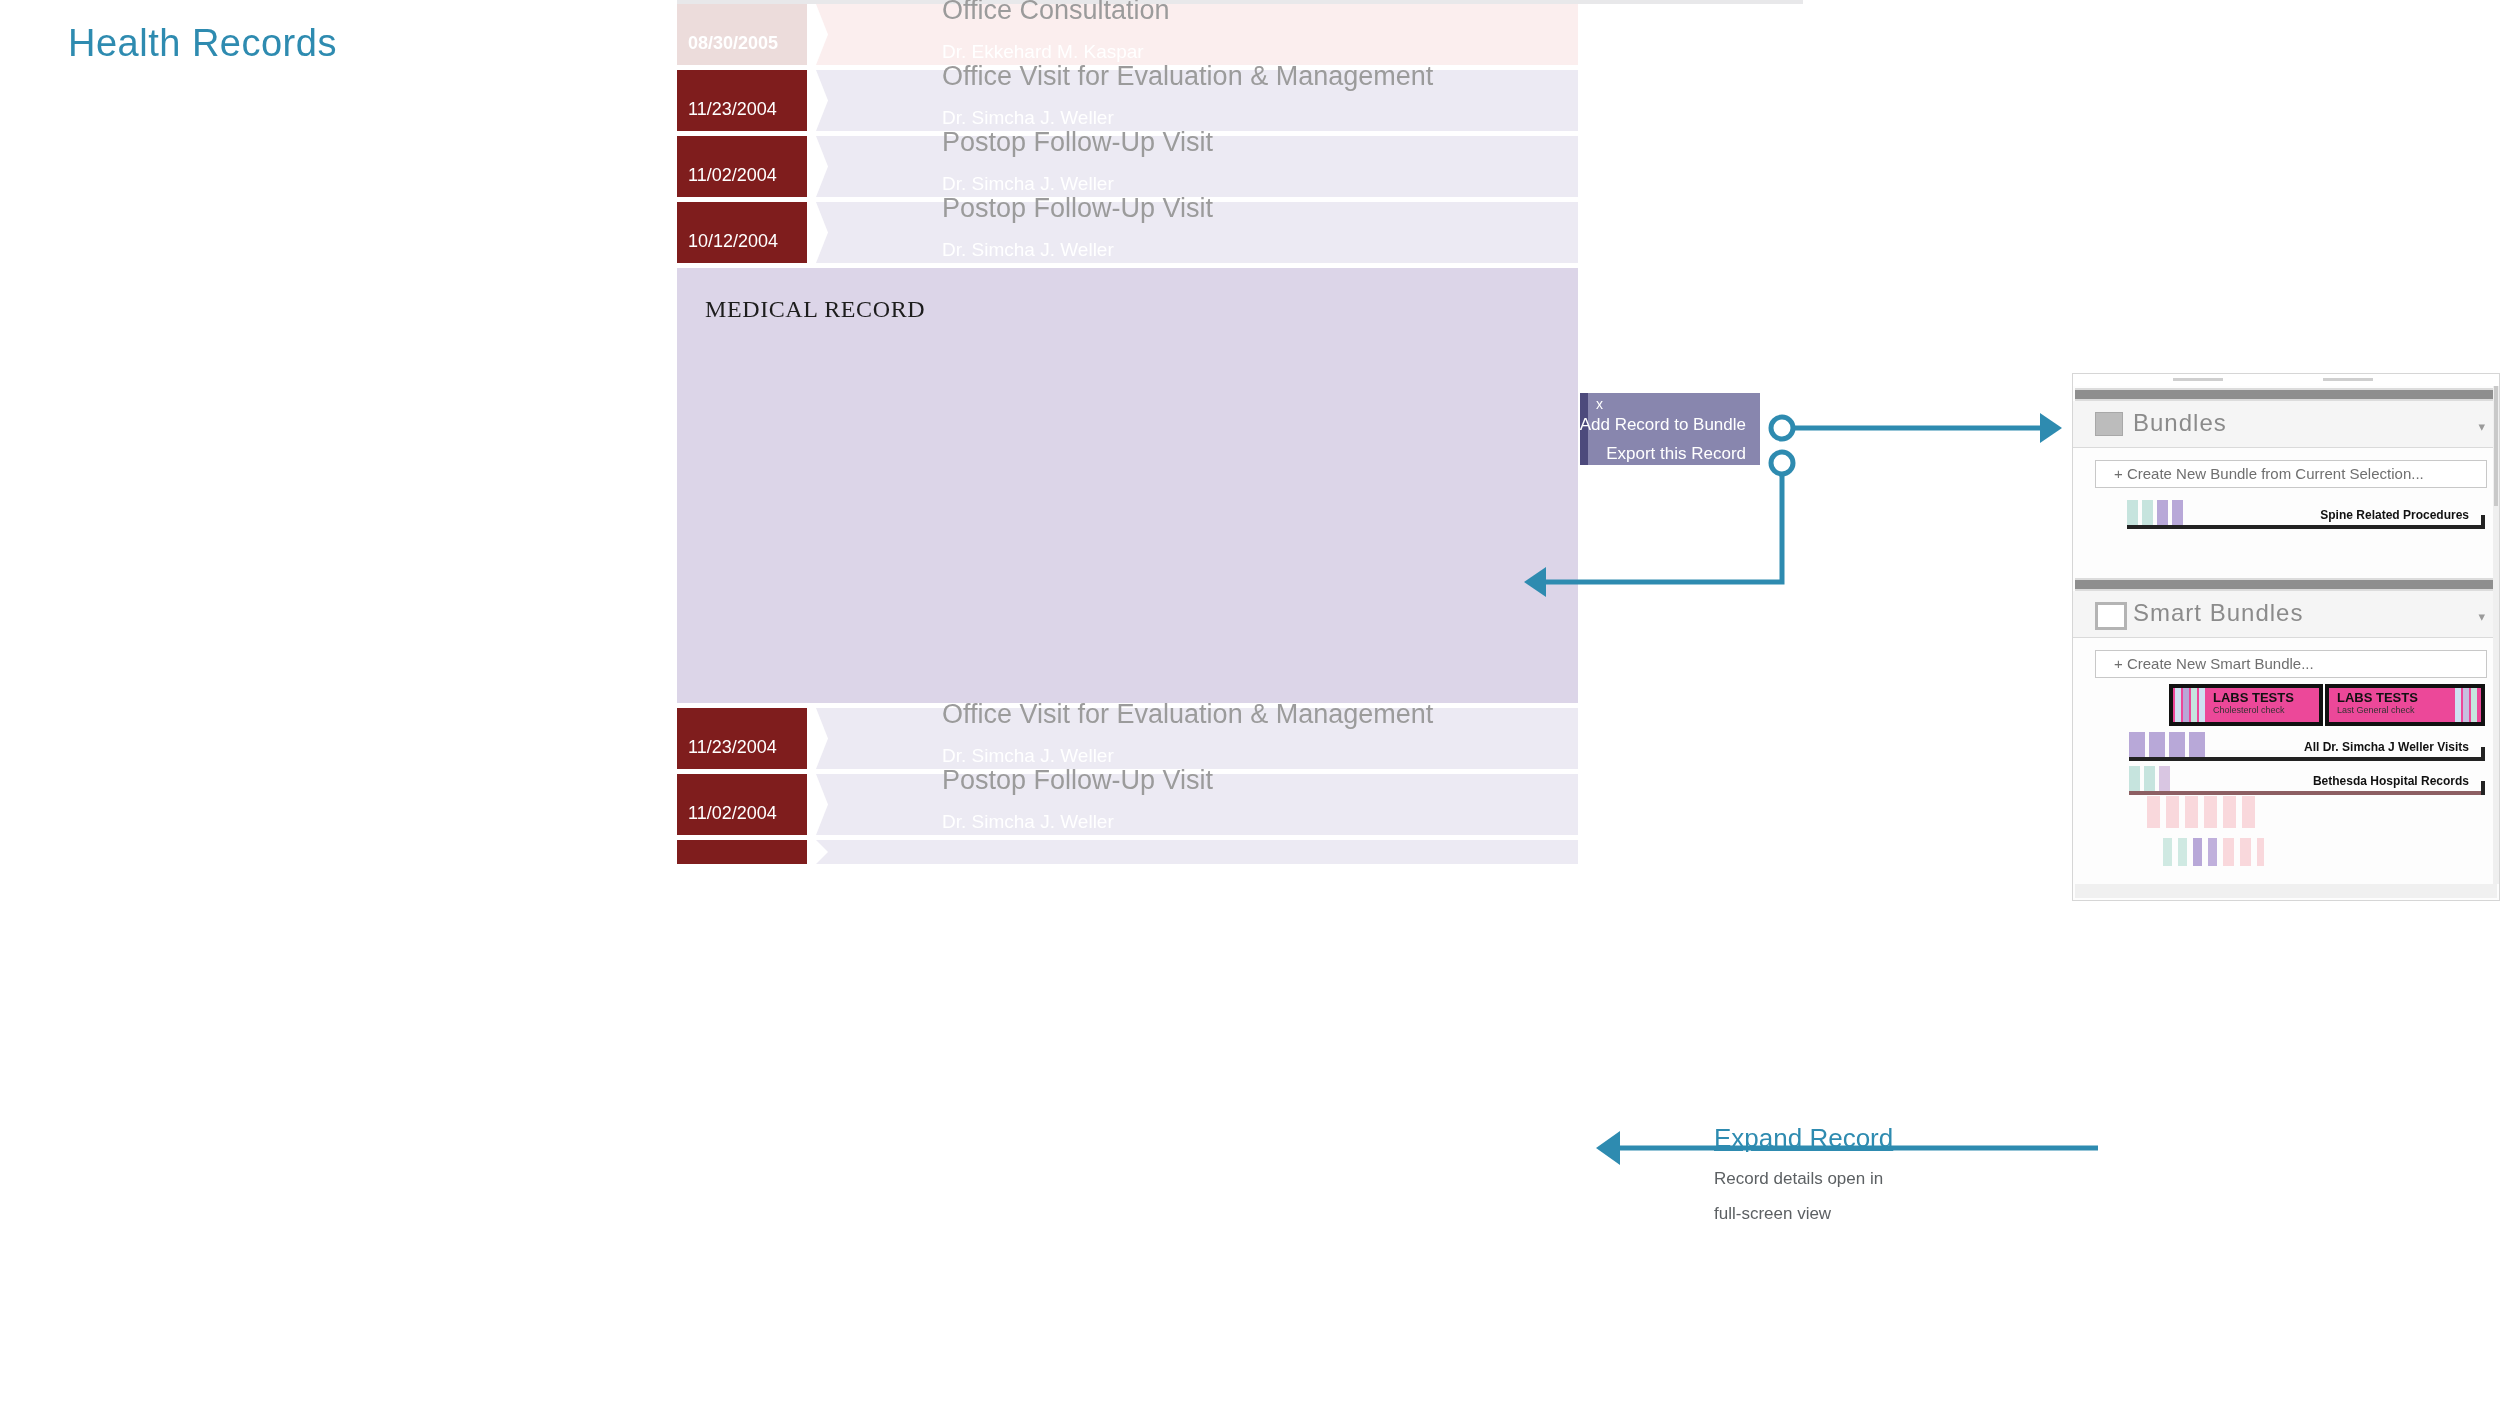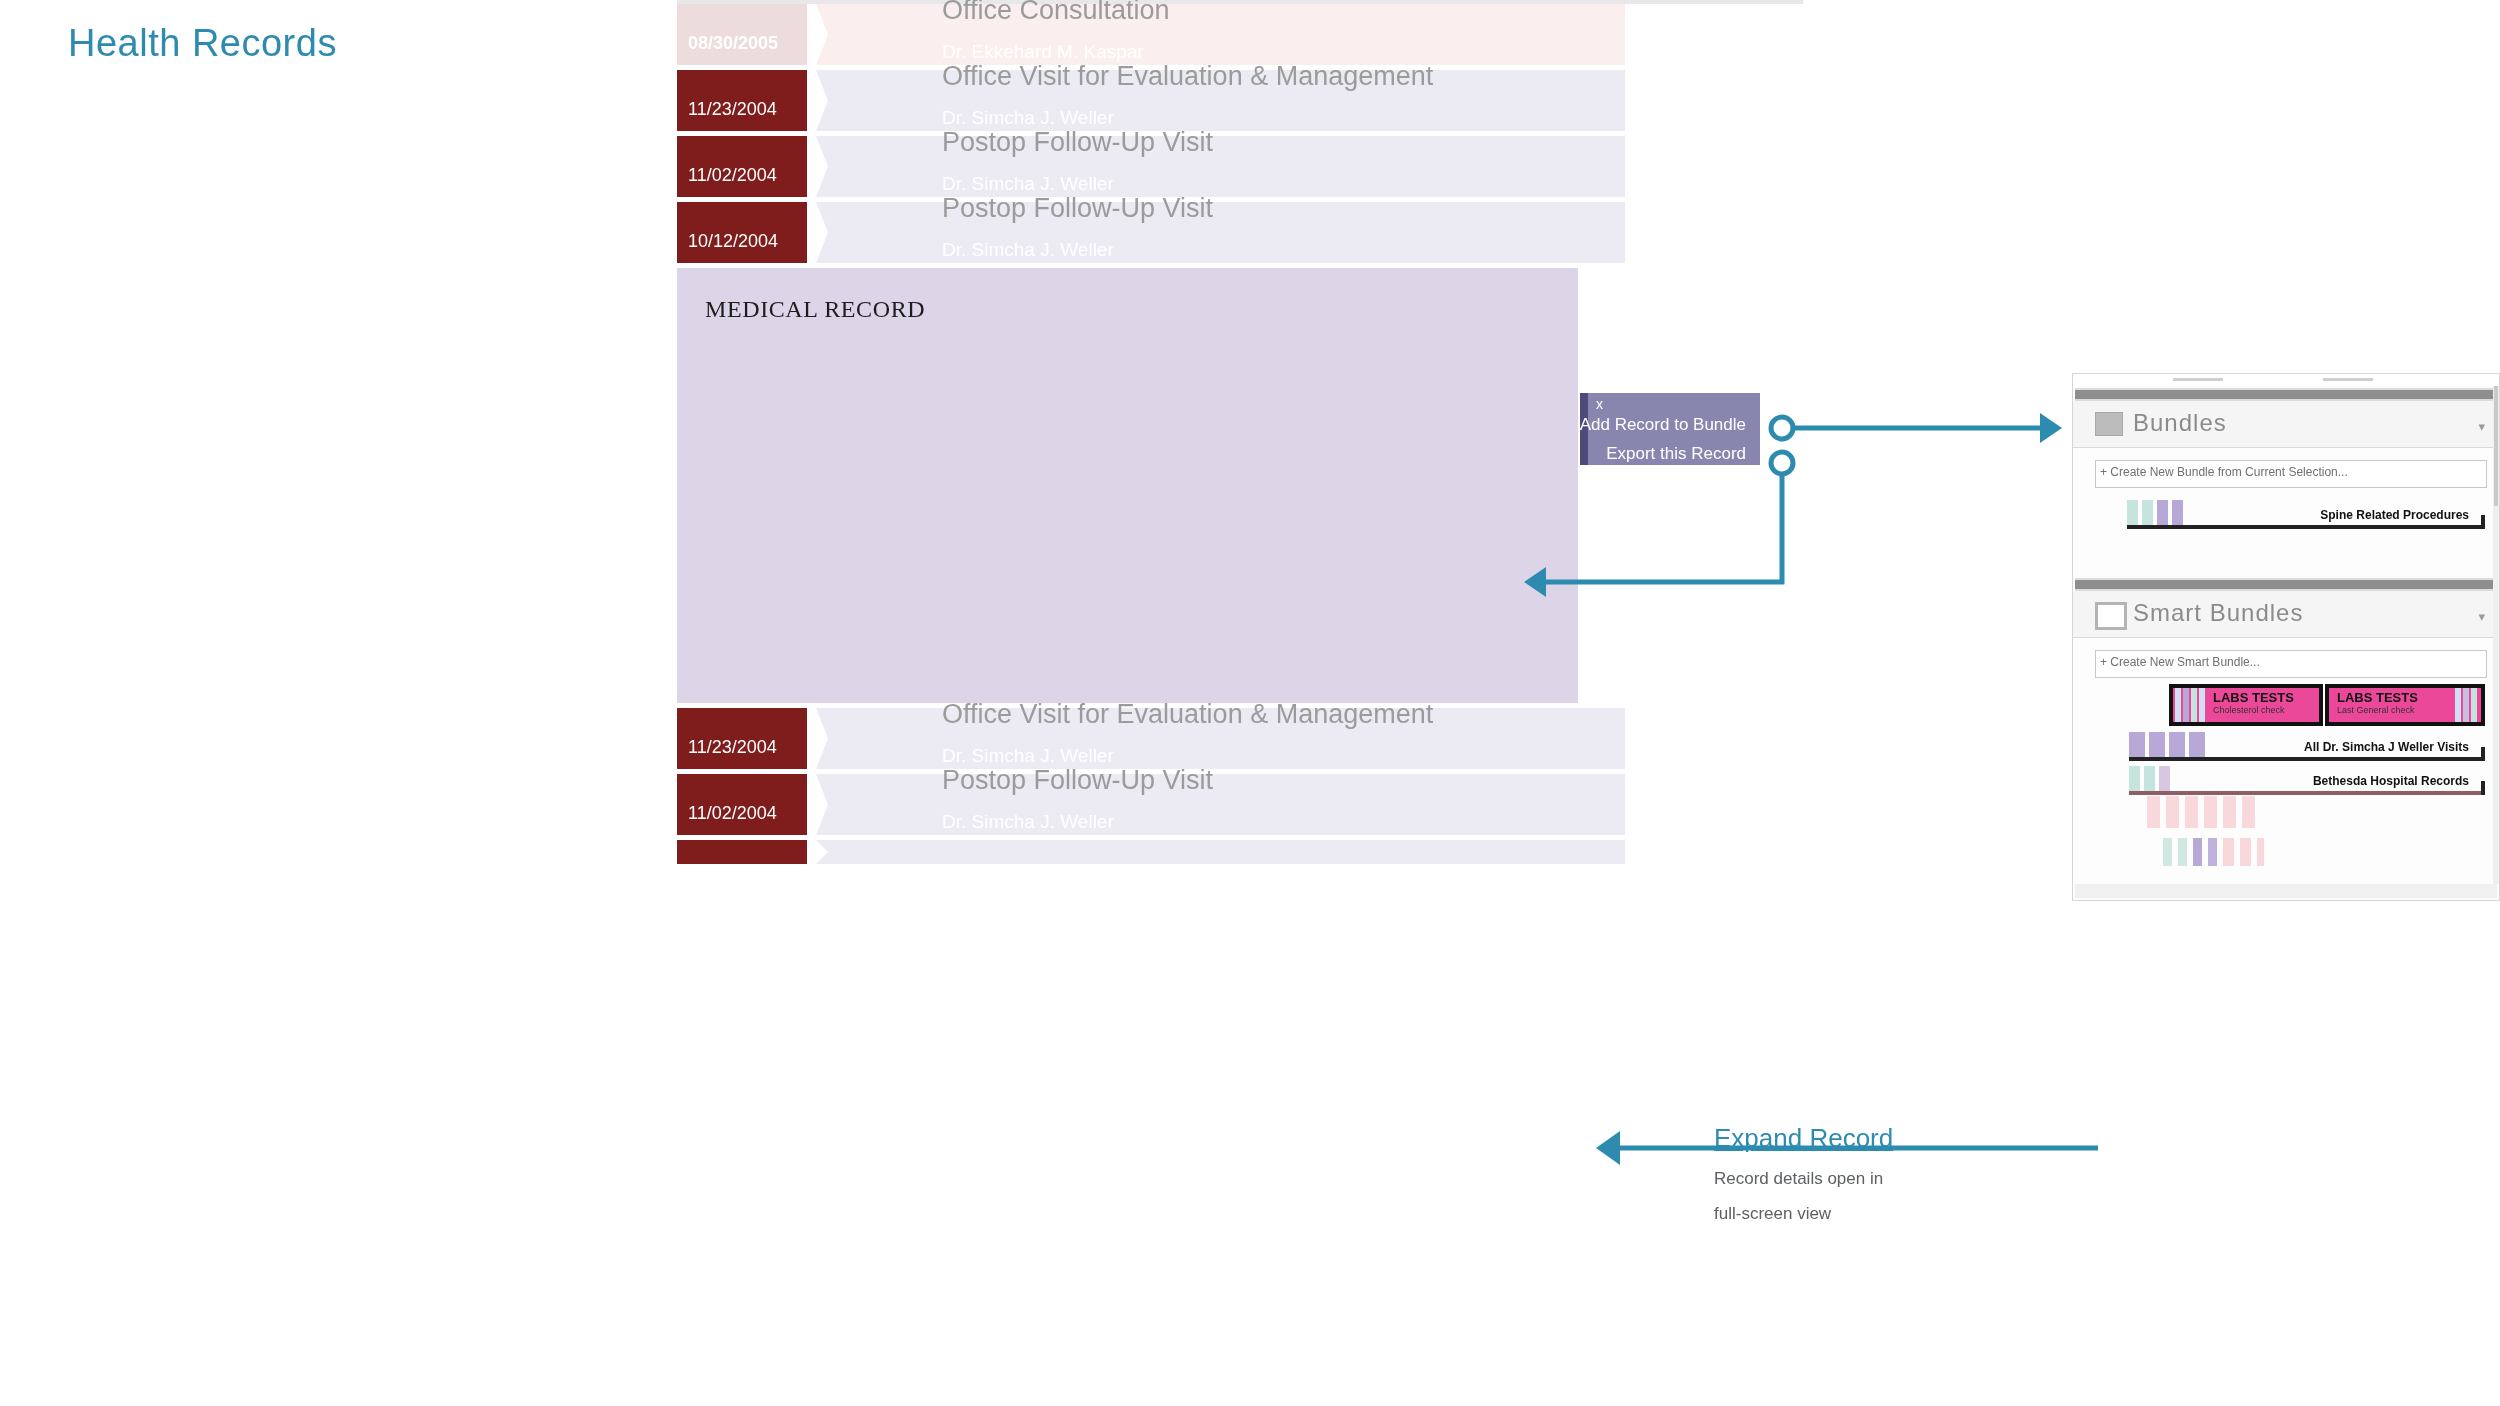--- a/index.html
+++ b/index.html
@@ -29,7 +29,6 @@
   .record-row{
     position:relative;width:901px;display:block;
     margin-bottom:5px;
-    padding-left:47px;
   }
   .record-row .chip{
     position:absolute;left:0;top:0;width:137px;height:100%;

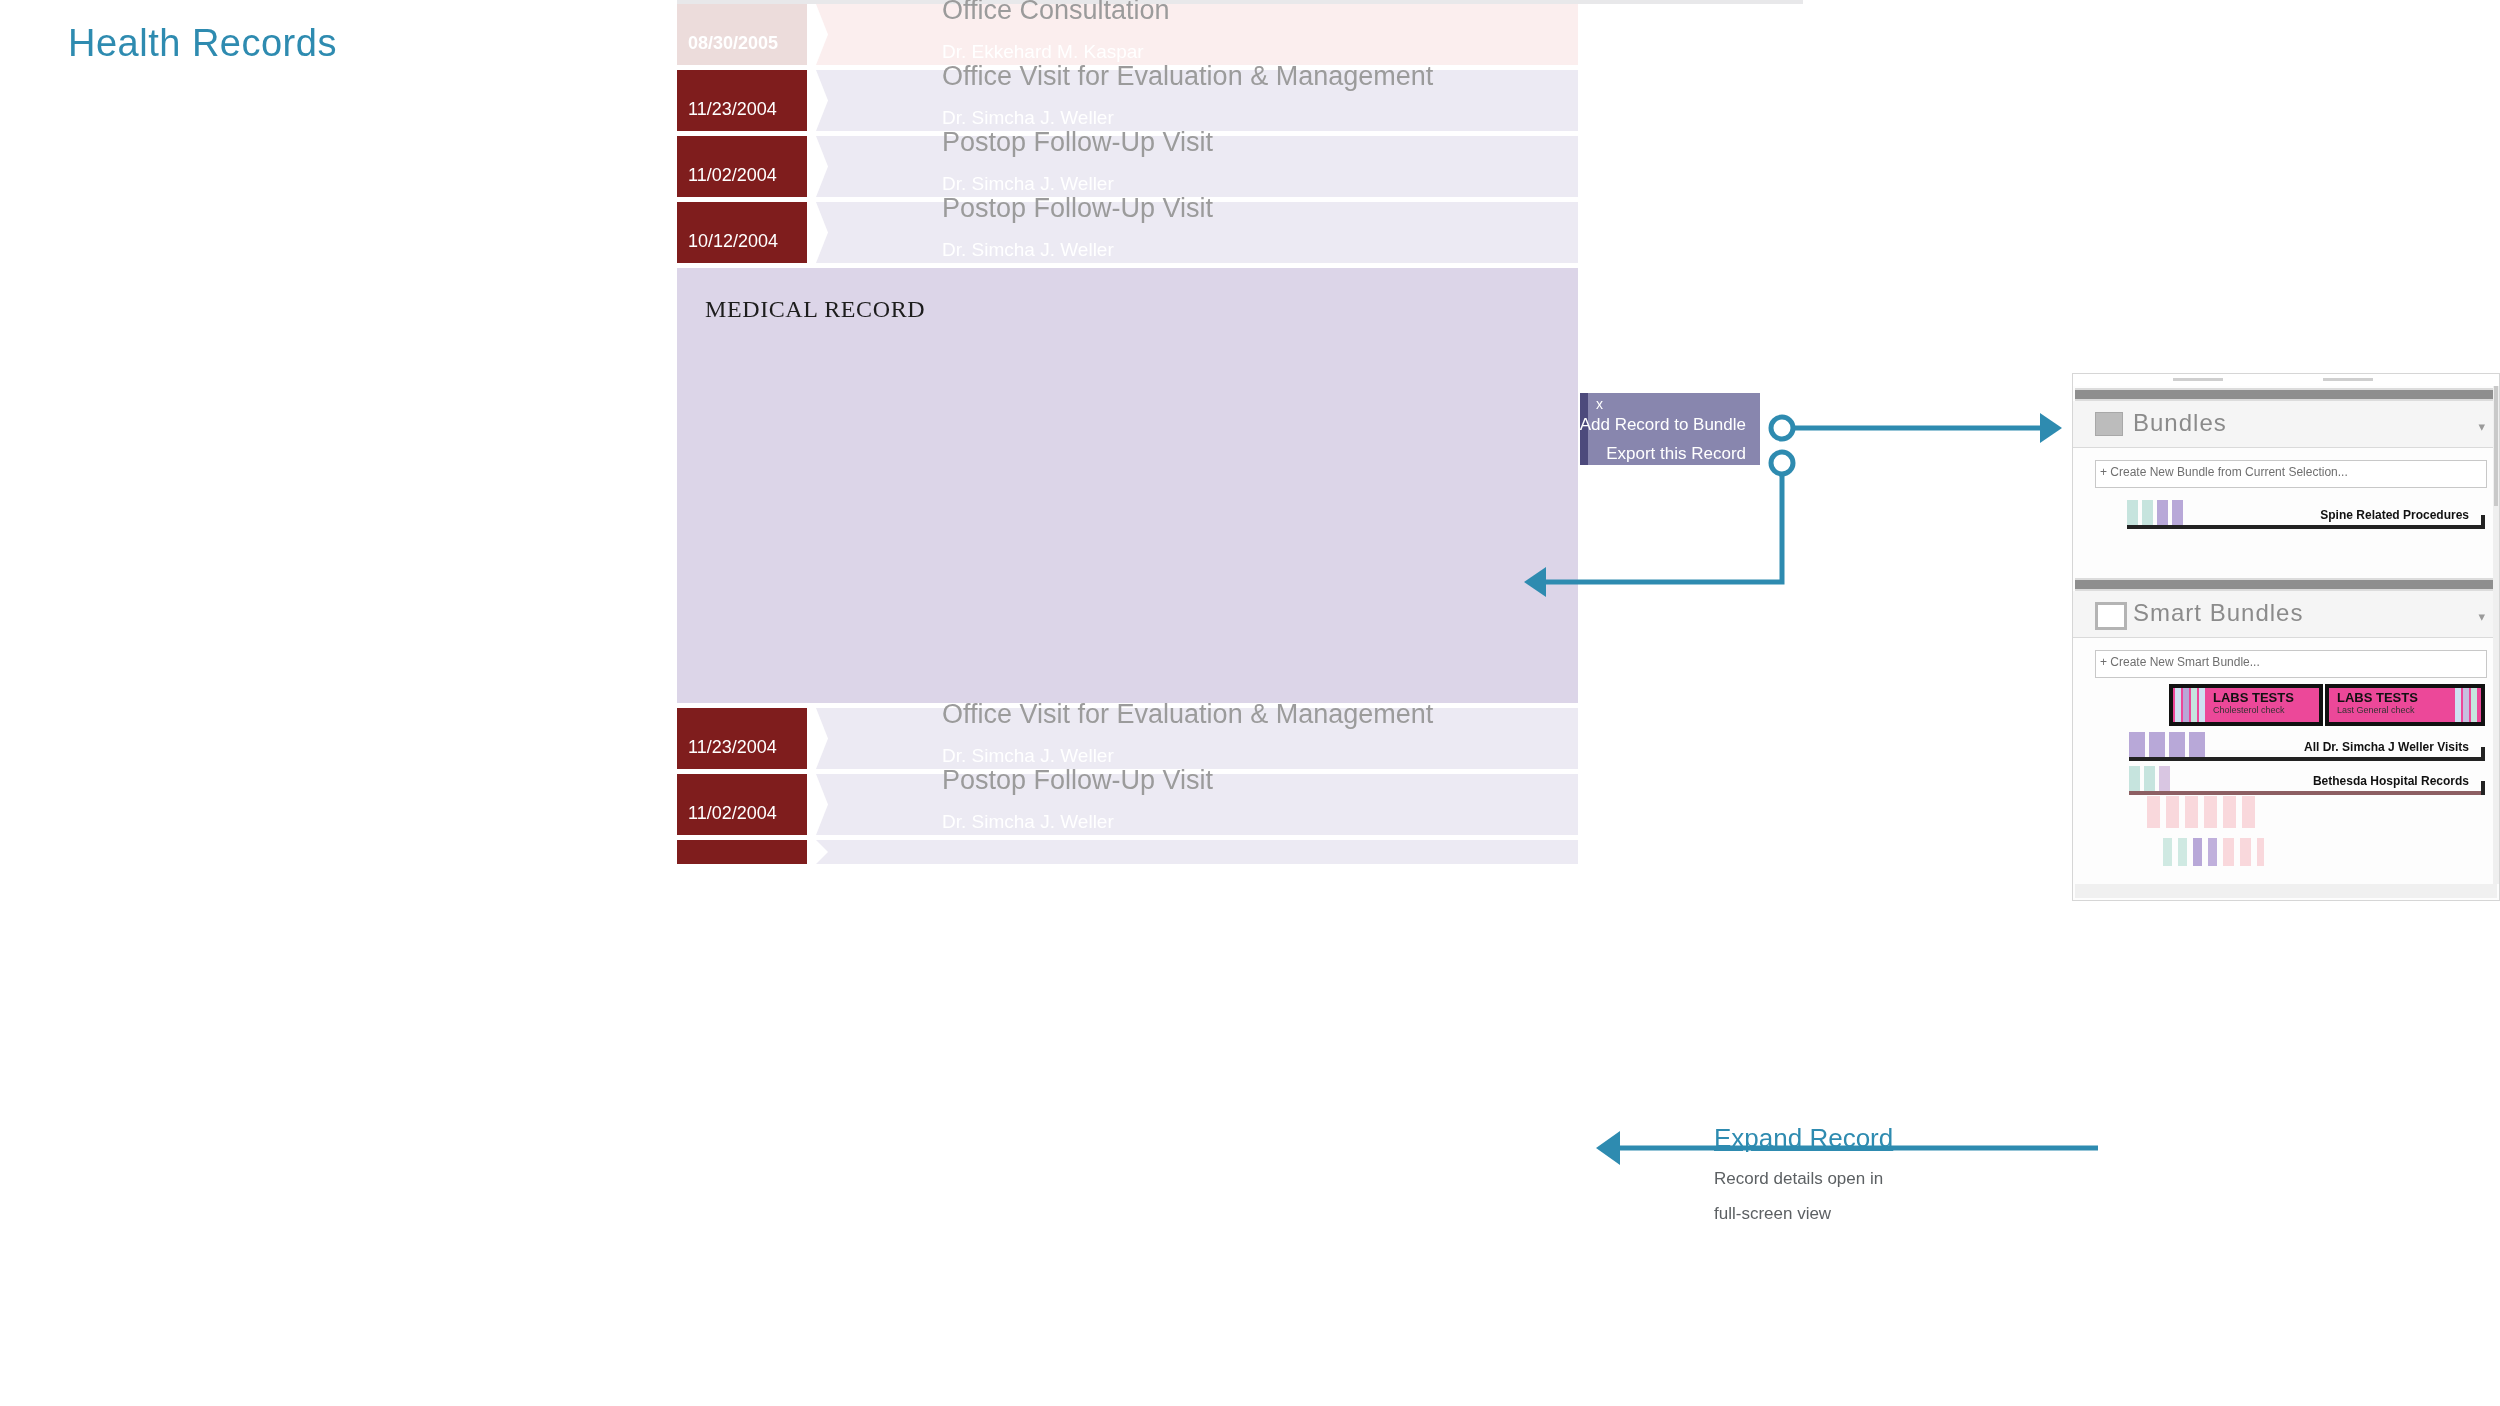--- a/index.html
+++ b/index.html
@@ -153,8 +153,8 @@
     background:#ffffff;border:1px solid #c8c8c8;
   }
   .create-row .cr-txt{
-    position:absolute;left:4px;top:4px;
-    font-size:12px;color:#6f6f6f;white-space:nowrap;
+    position:absolute;left:18px;top:4px;
+    font-size:15px;color:#6f6f6f;white-space:nowrap;
   }
   .bundle-item{position:absolute;height:30px;}
   .bundle-item .bars{position:absolute;left:0;bottom:4px;height:26px;}

